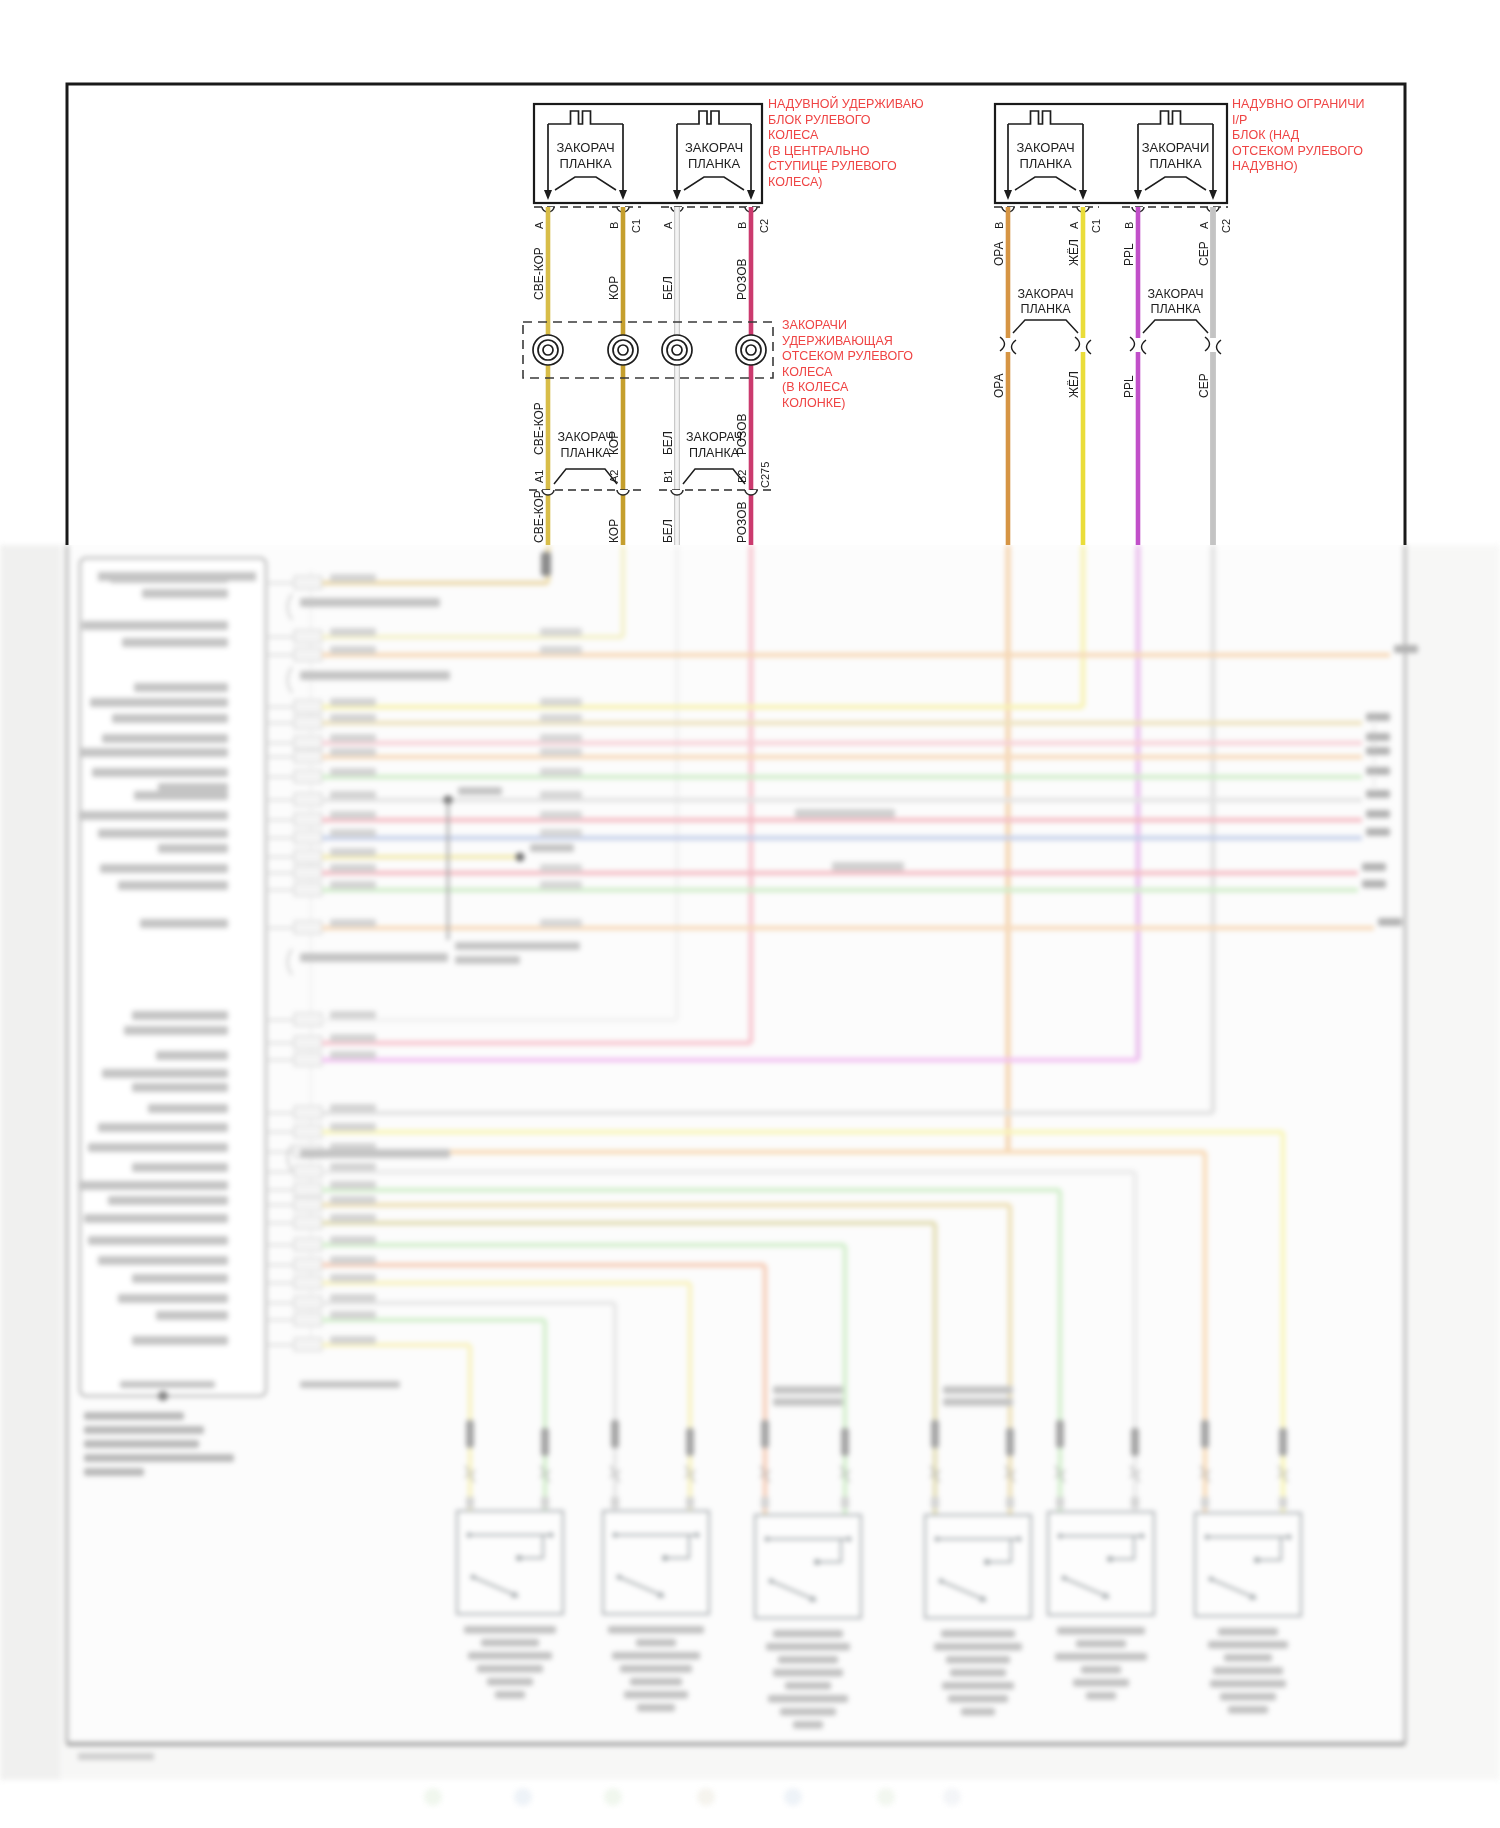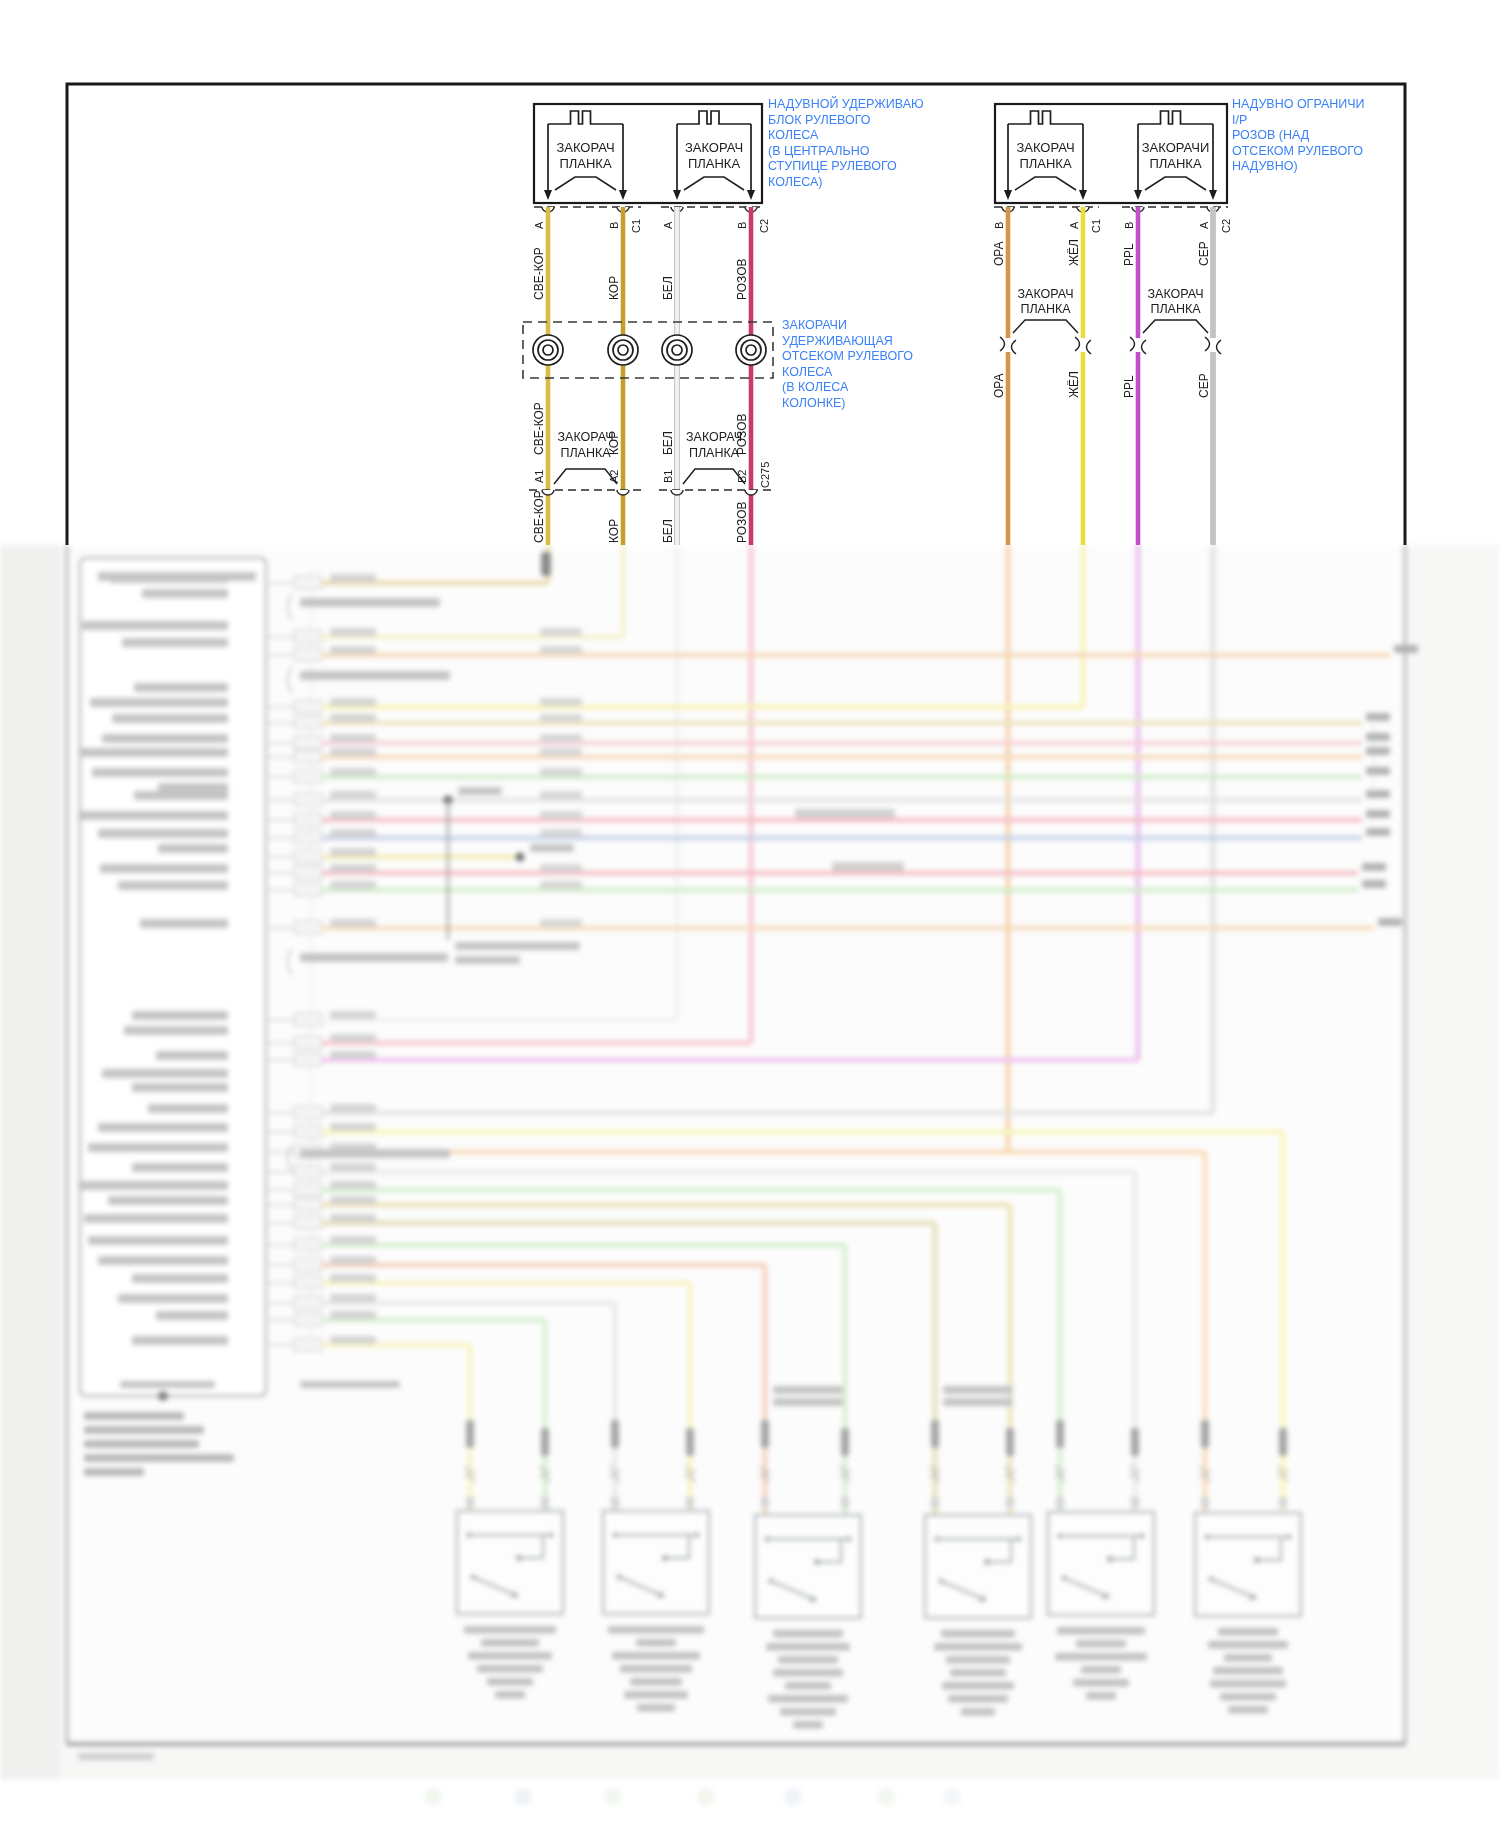--- a/index.html
+++ b/index.html
@@ -8,7 +8,7 @@
   .canvas svg{position:absolute;left:0;top:0;}
   .fade-layer{position:absolute;left:0;top:0;width:1500px;height:1828px;
               filter:blur(2.5px);opacity:0.8;}
-  .mod-label{position:absolute;font-size:12.5px;line-height:15.5px;color:#3b82f6;white-space:nowrap;}
+  .mod-label{position:absolute;font-size:12.5px;line-height:15.5px;color:#ef4444;white-space:nowrap;}
 </style>
 </head>
 <body>

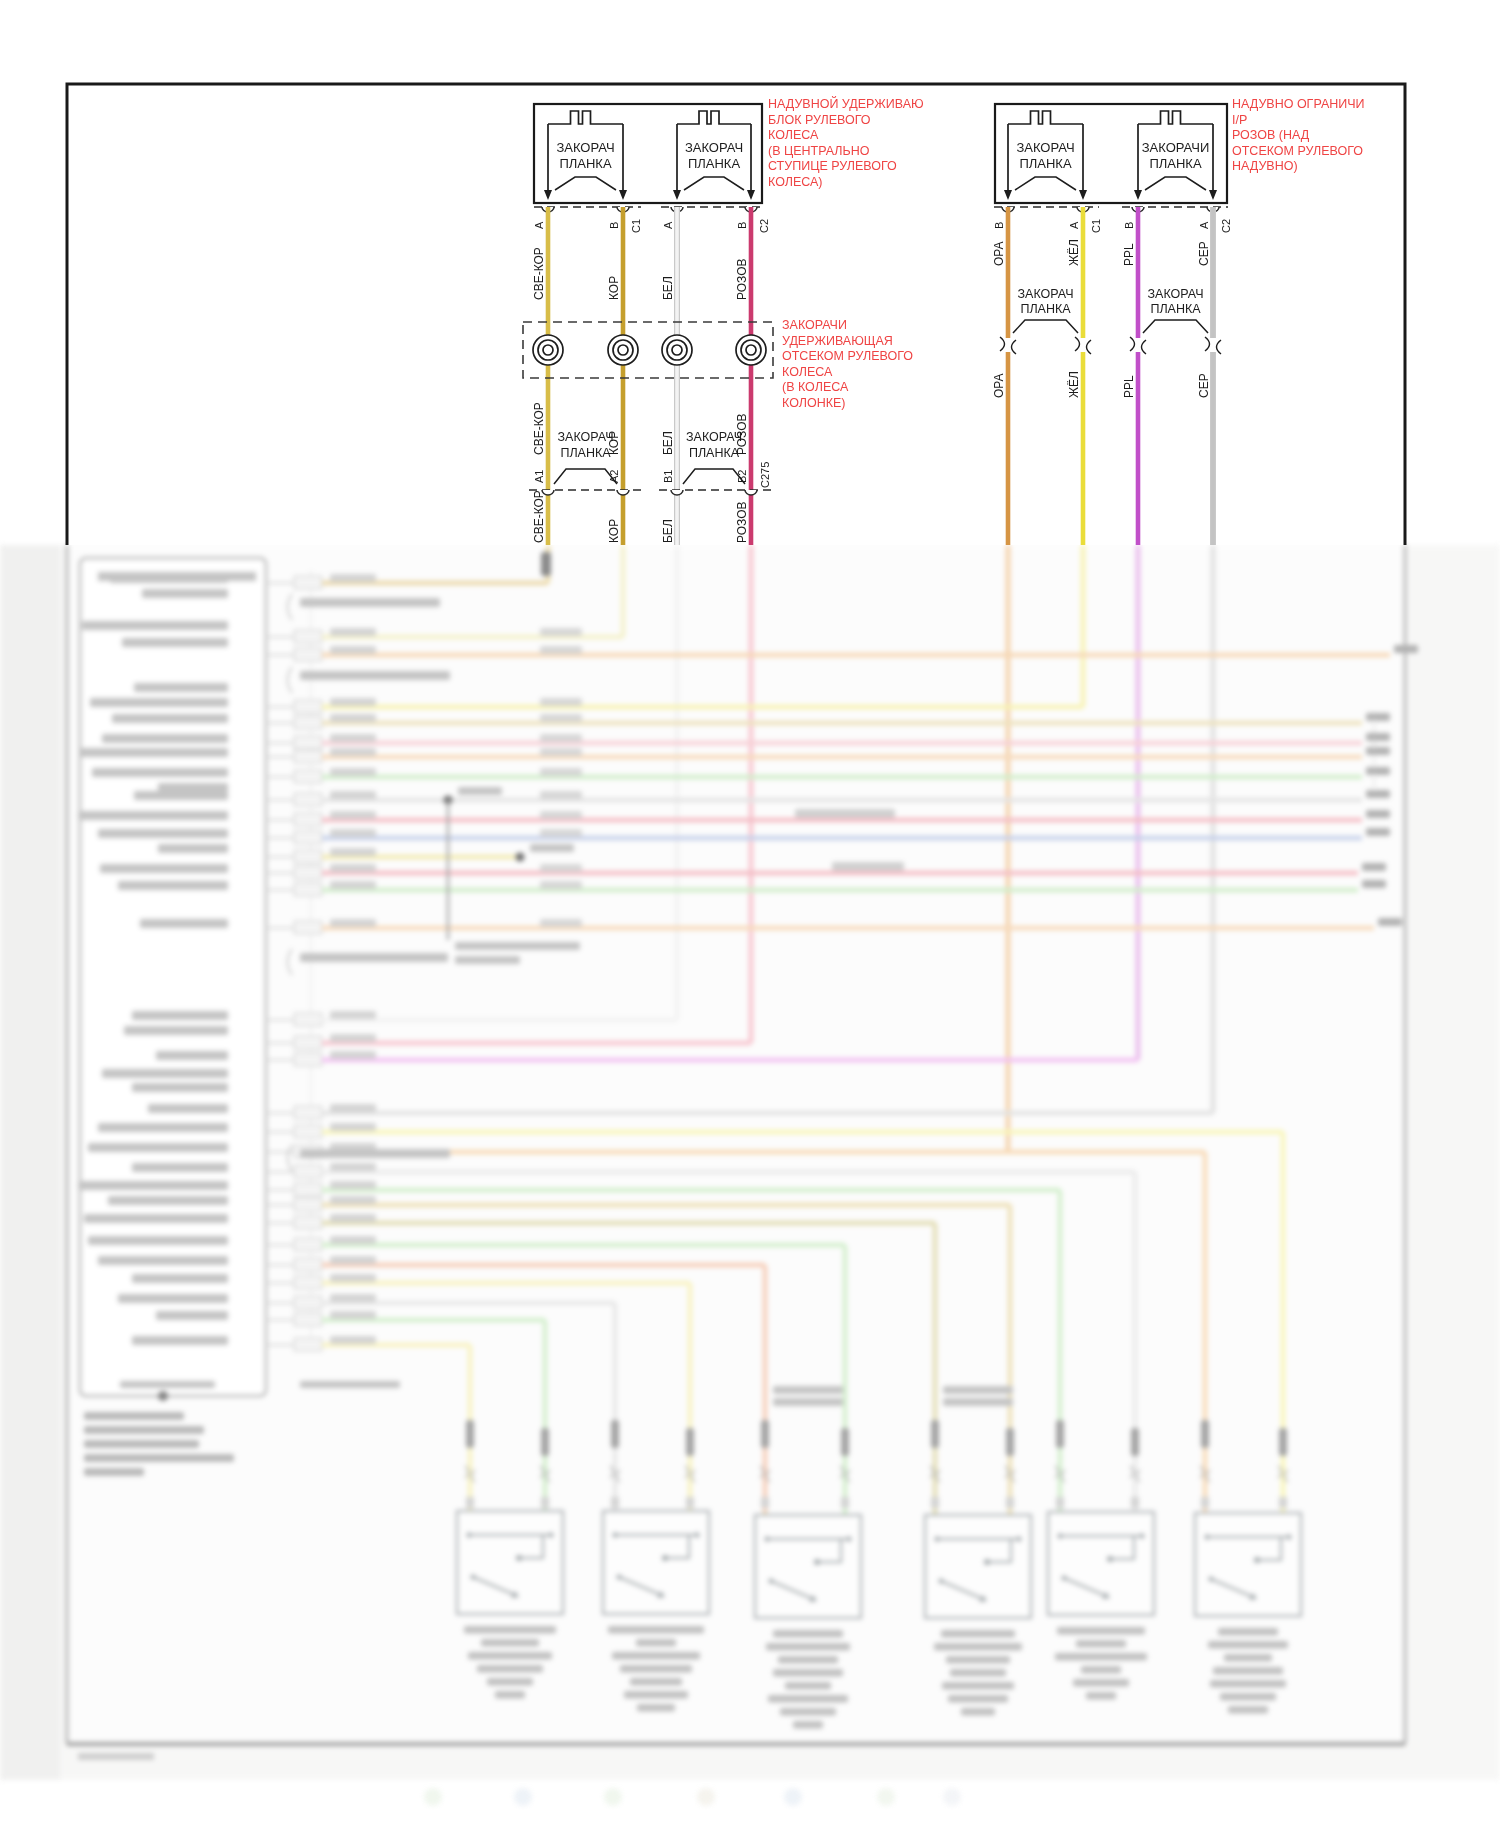--- a/index.html
+++ b/index.html
@@ -608,7 +608,7 @@
   <div class="mod-label" style="left:1232px;top:97px">
     <div>НАДУВНО ОГРАНИЧИ</div>
     <div>I/P</div>
-    <div>РОЗОВ (НАД</div>
+    <div>БЛОК (НАД</div>
     <div>ОТСЕКОМ РУЛЕВОГО</div>
     <div>НАДУВНО)</div>
   </div>

